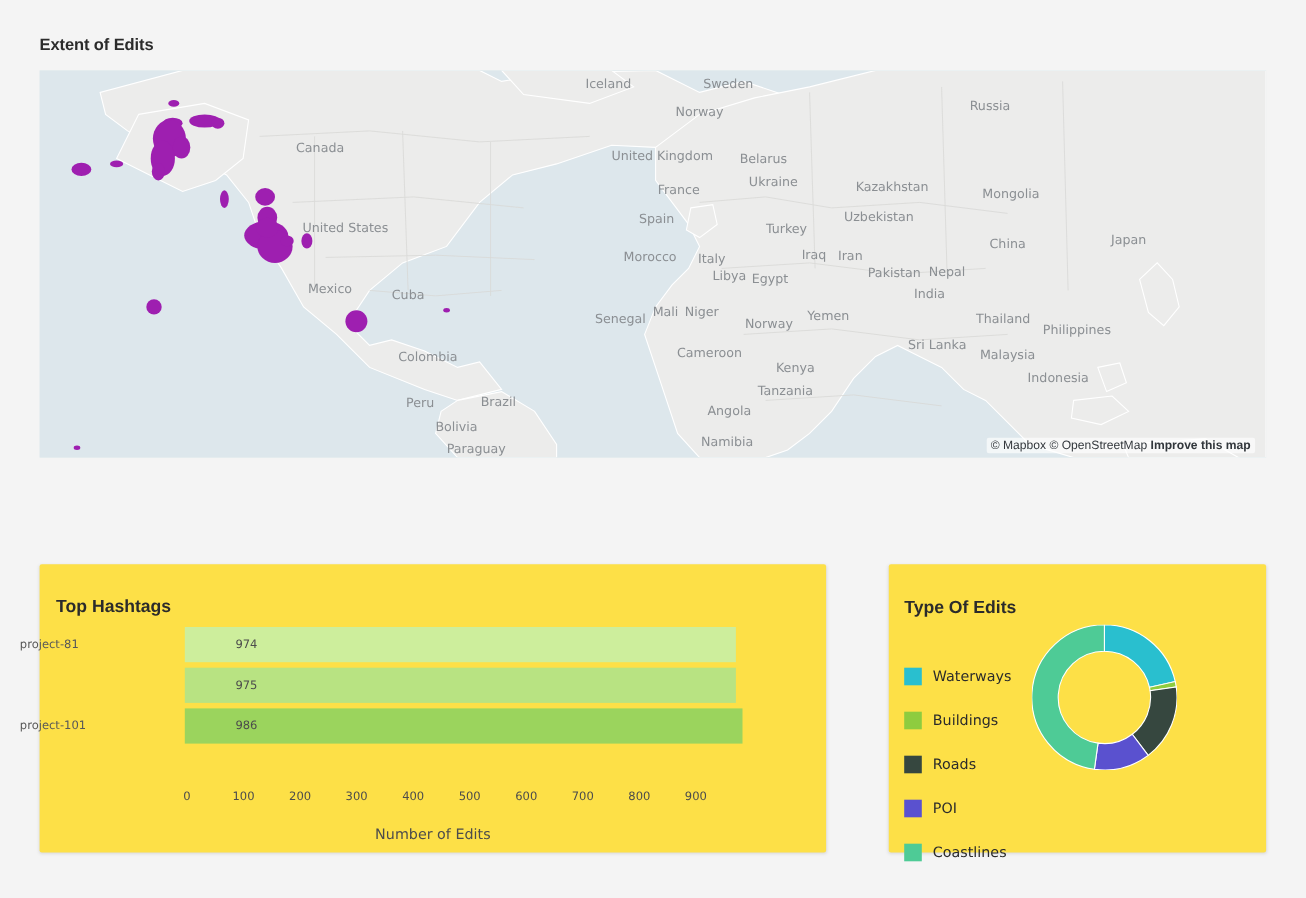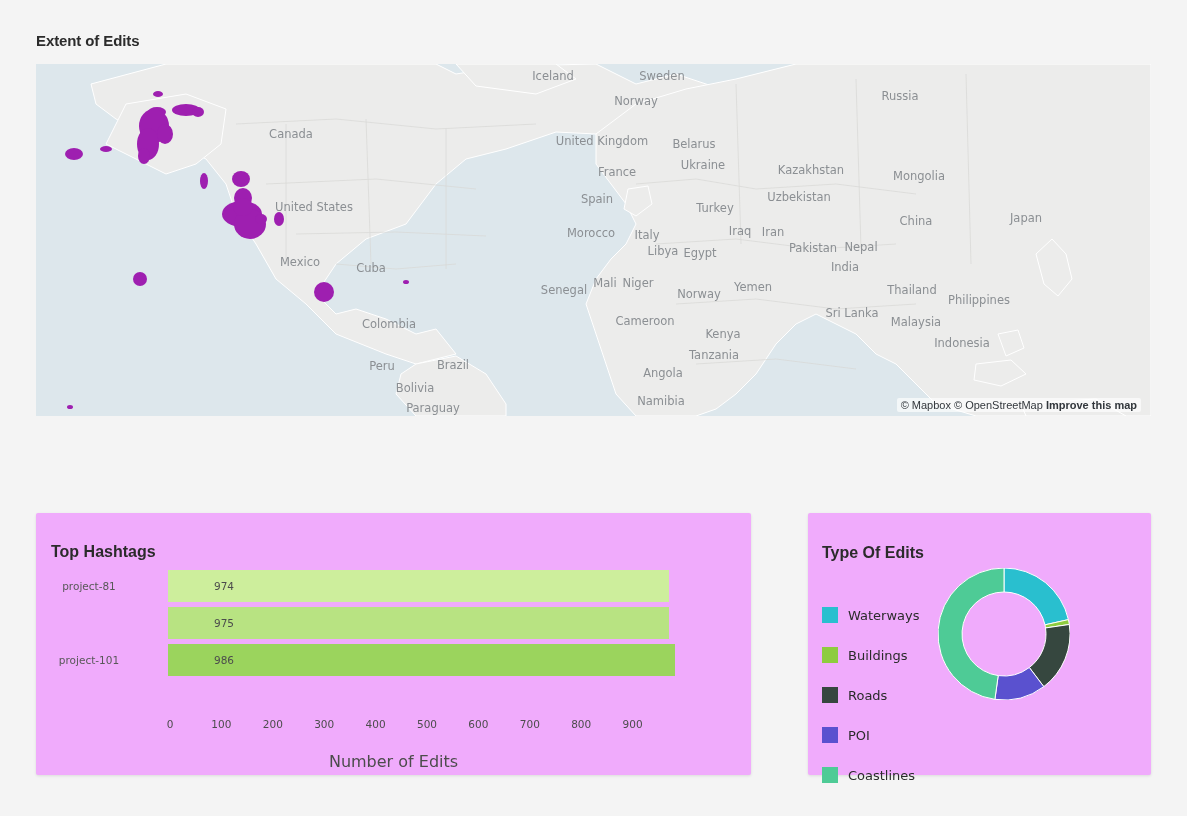--- a/index.html
+++ b/index.html
@@ -45,7 +45,7 @@
   
   .card {
     position: absolute;
-    background: #f0abfc;
+    background: #fde047;
     border-radius: 2px;
     box-shadow: 0 1px 3px rgba(0,0,0,0.10);
   }

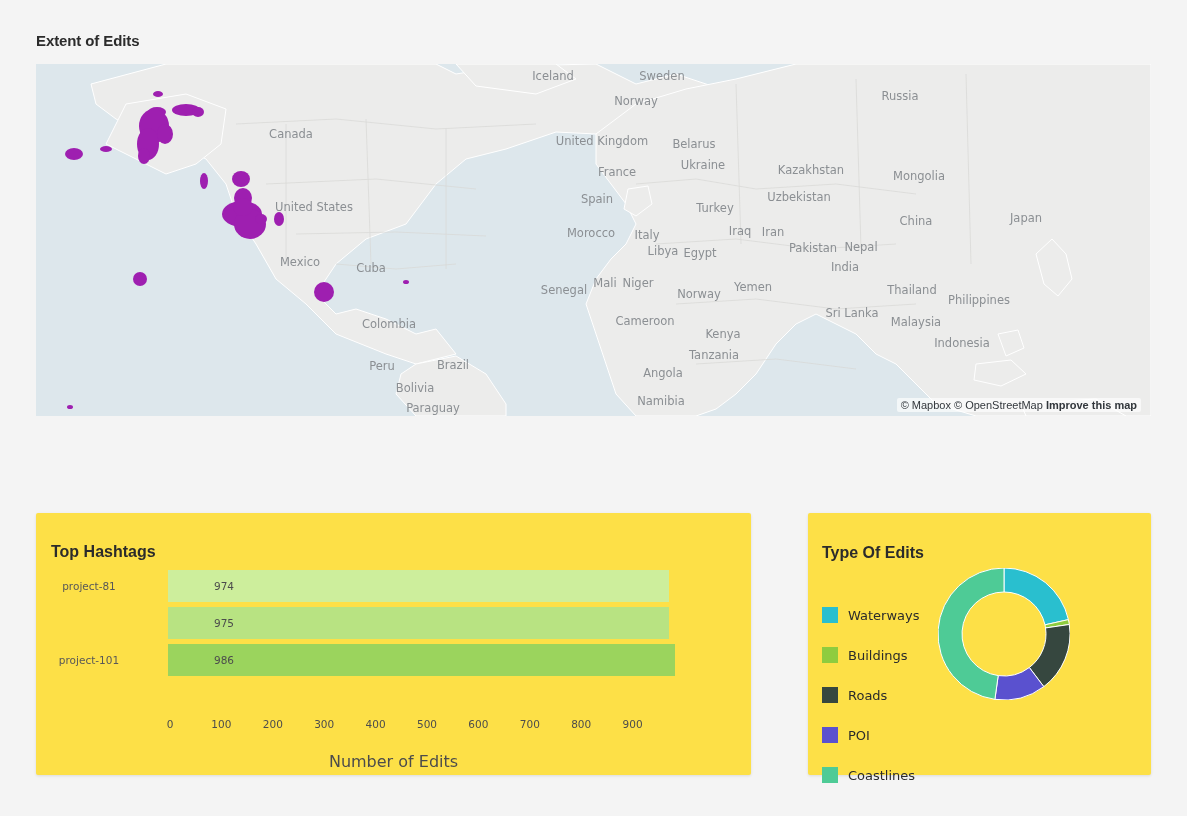--- a/index.html
+++ b/index.html
@@ -63,7 +63,7 @@
   .bar-cat {
     position: absolute; right: 0; top: 0;
     width: 150px; height: 32px; line-height: 32px;
-    text-align: center;
+    text-align: left;
     font-family: "DejaVu Sans", sans-serif;
     font-size: 10.5px; color: #585858;
     padding-right: 8px;

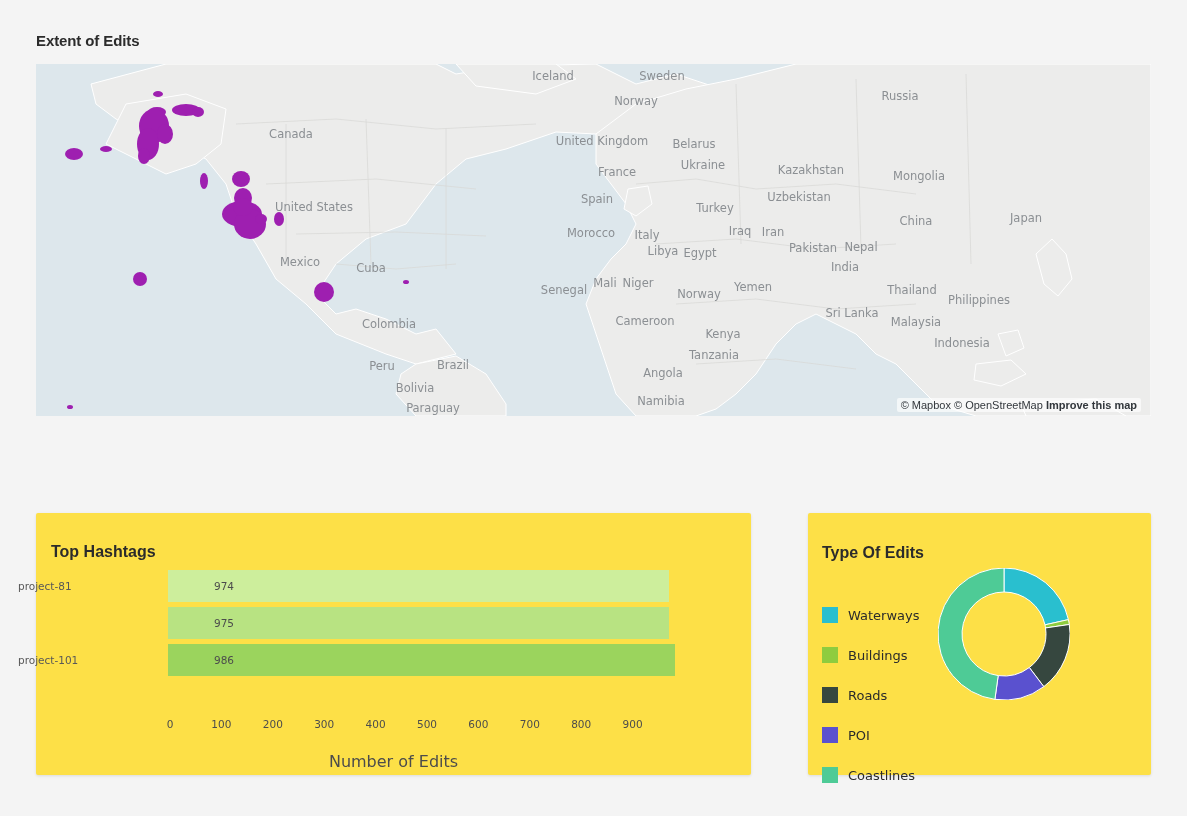--- a/index.html
+++ b/index.html
@@ -84,7 +84,7 @@
     position: absolute; top: 752px; left: 0; width: 715px;
     text-align: center;
     font-family: "DejaVu Sans", sans-serif;
-    font-size: 16px; color: #4c4c4c;
+    font-size: 13px; color: #4c4c4c;
   }
 
   

